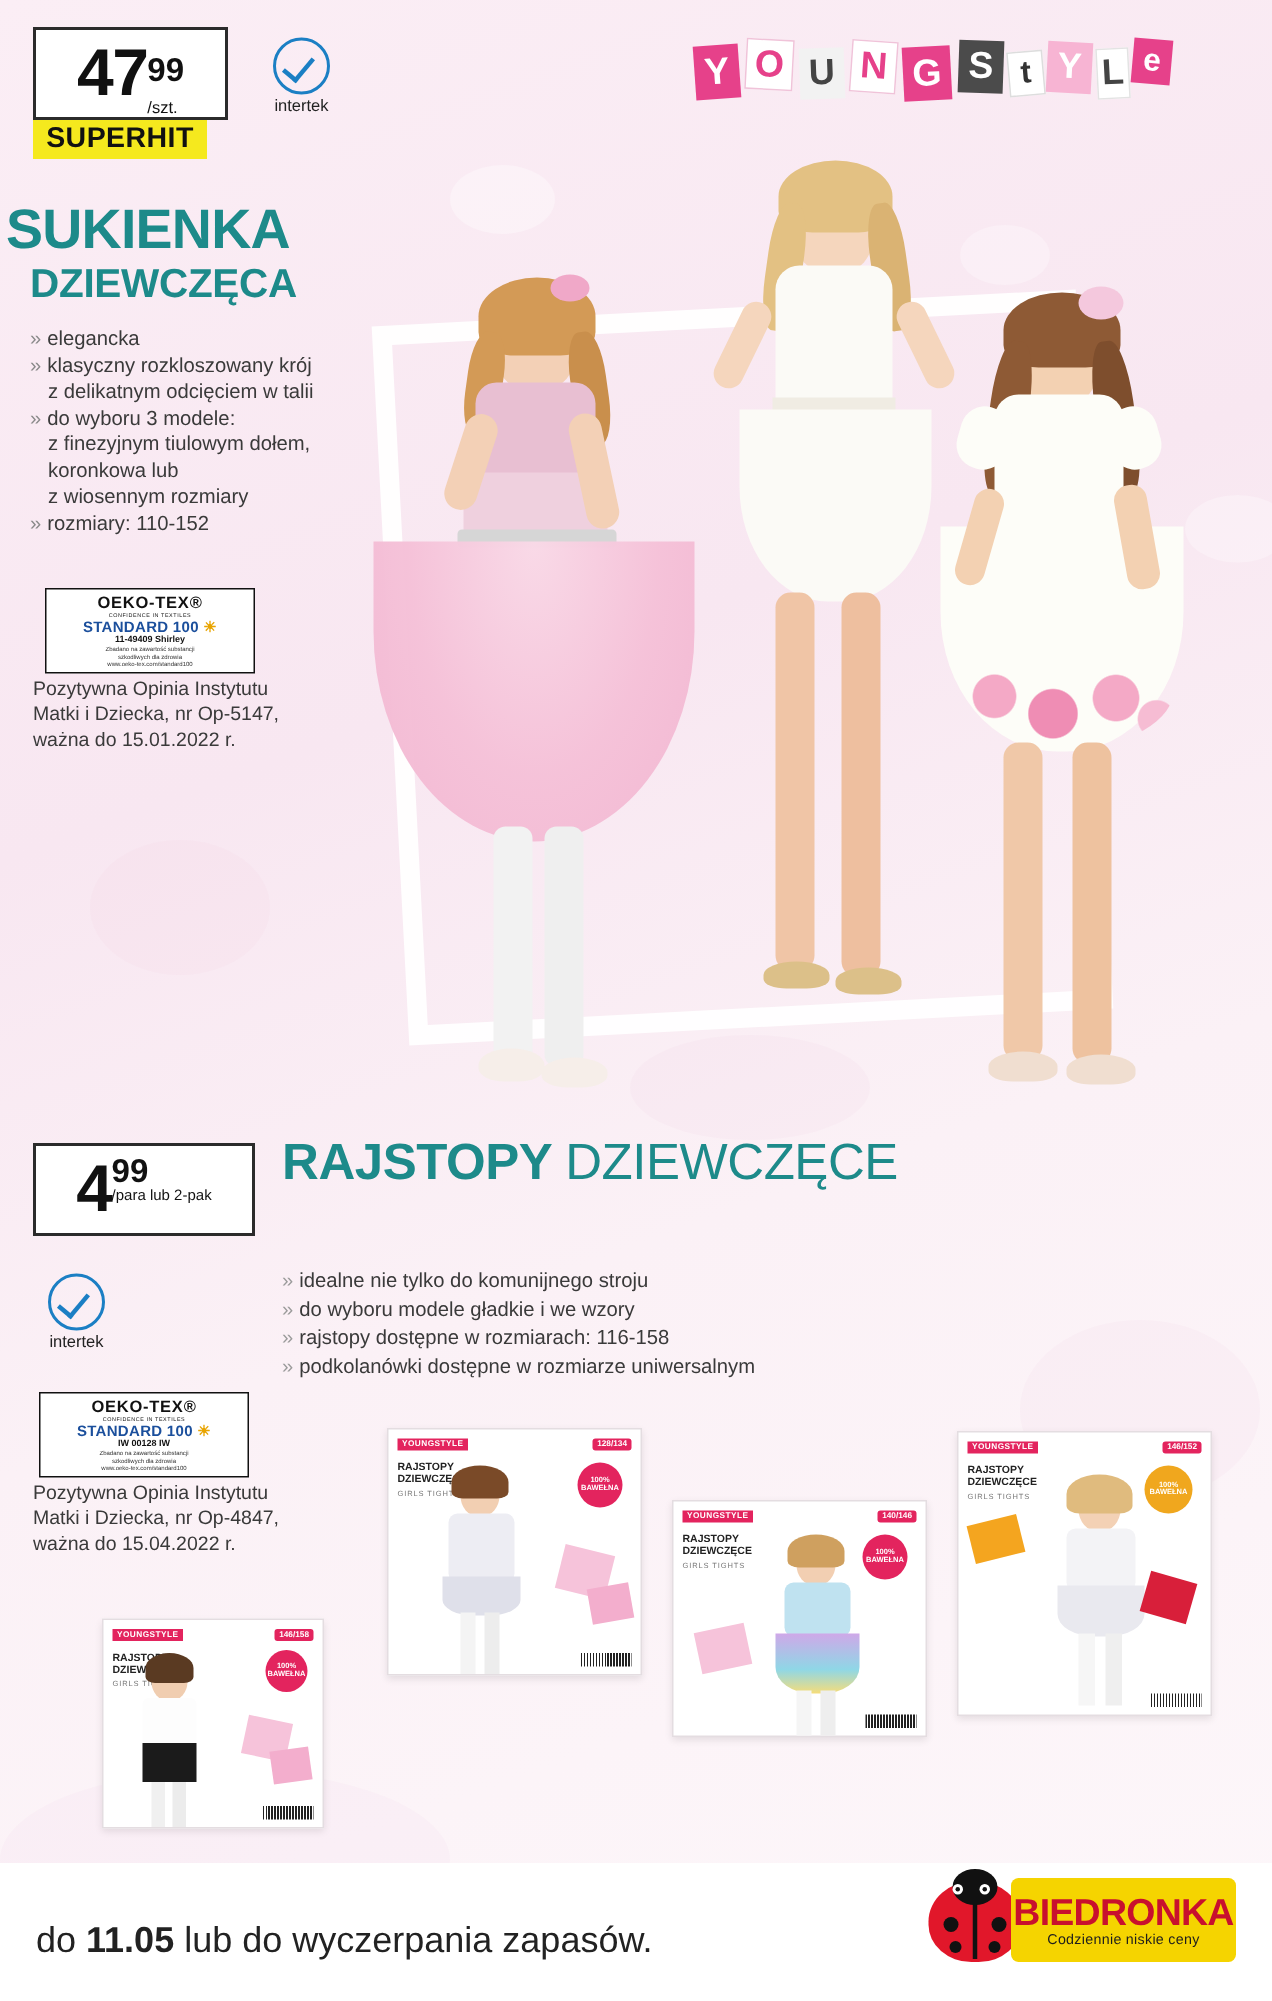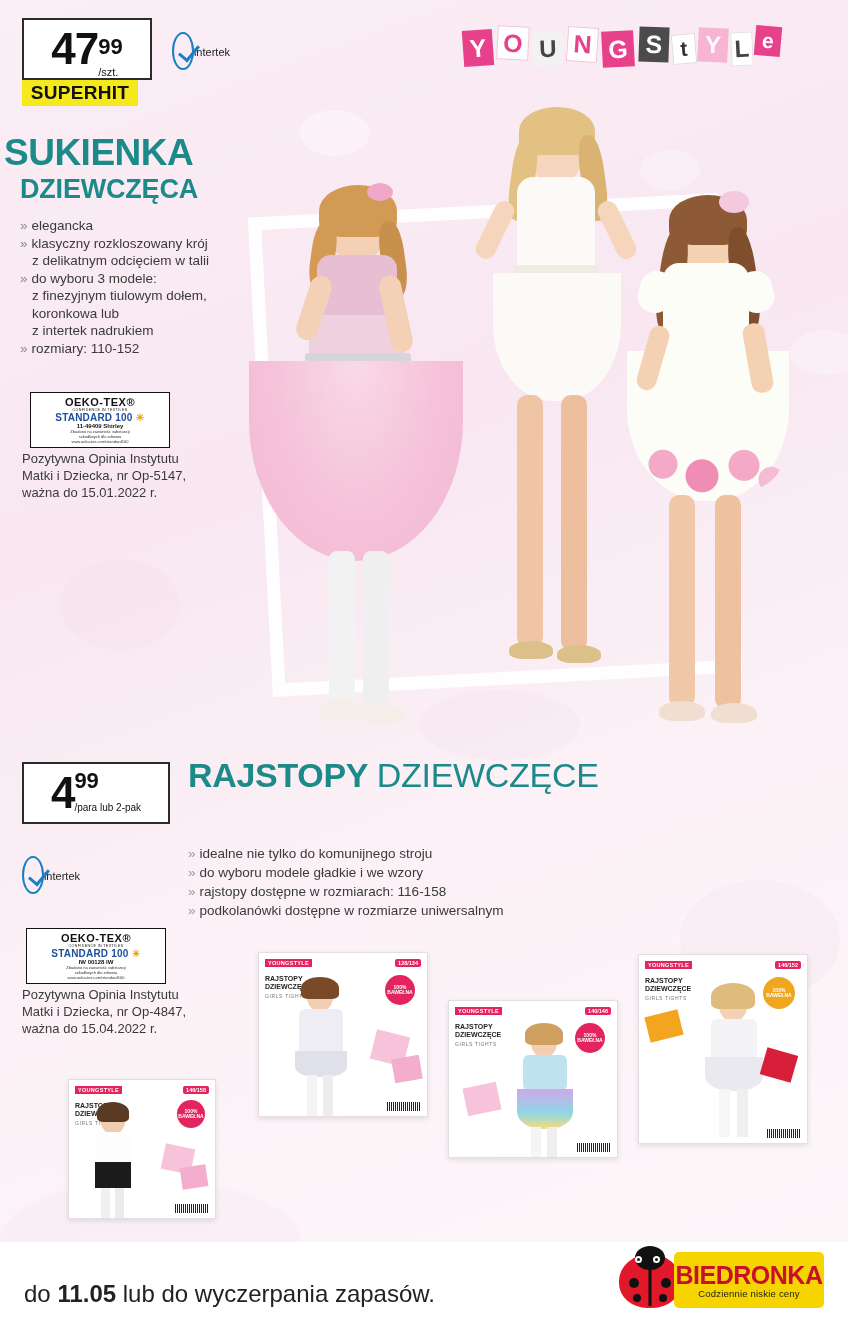--- a/index.html
+++ b/index.html
@@ -39,7 +39,7 @@
   
   .intertek {
     position: absolute; width: 58px; height: 58px;
-    display: flex; flex-direction: row; align-items: center; justify-content: center;
+    display: flex; flex-direction: column; align-items: center; justify-content: center;
   }
   .intertek .ring {
     width: 38px; height: 38px; border: 2px solid #1b7fc4; border-radius: 50%;

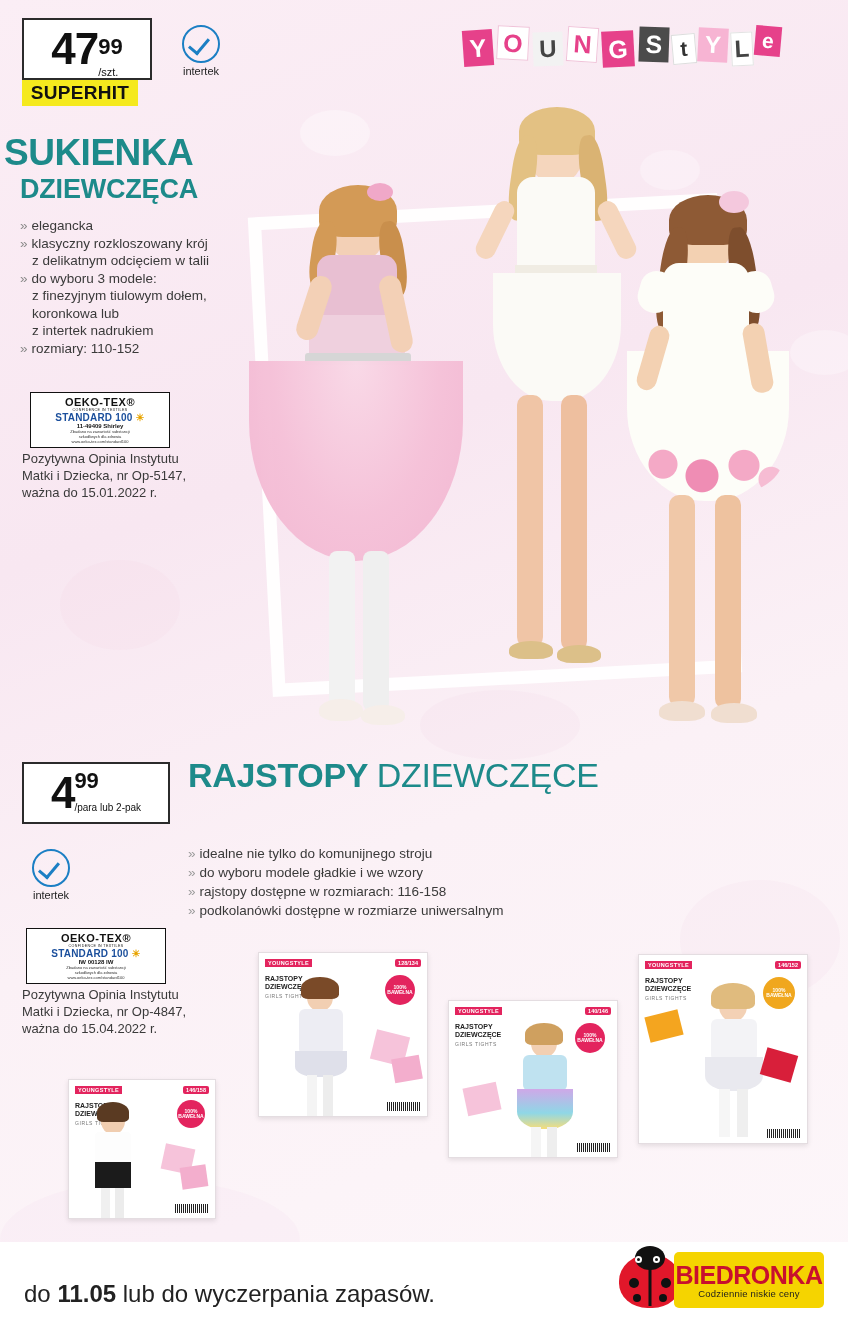--- a/index.html
+++ b/index.html
@@ -204,7 +204,7 @@
       <span class="b"><span class="m">»</span>do wyboru 3 modele:</span>
       <span class="cont">z finezyjnym tiulowym dołem,</span>
       <span class="cont">koronkowa lub</span>
-      <span class="cont">z intertek nadrukiem</span>
+      <span class="cont">z wiosennym rozmiary</span>
       <span class="b"><span class="m">»</span>rozmiary: 110-152</span>
     </div>
 

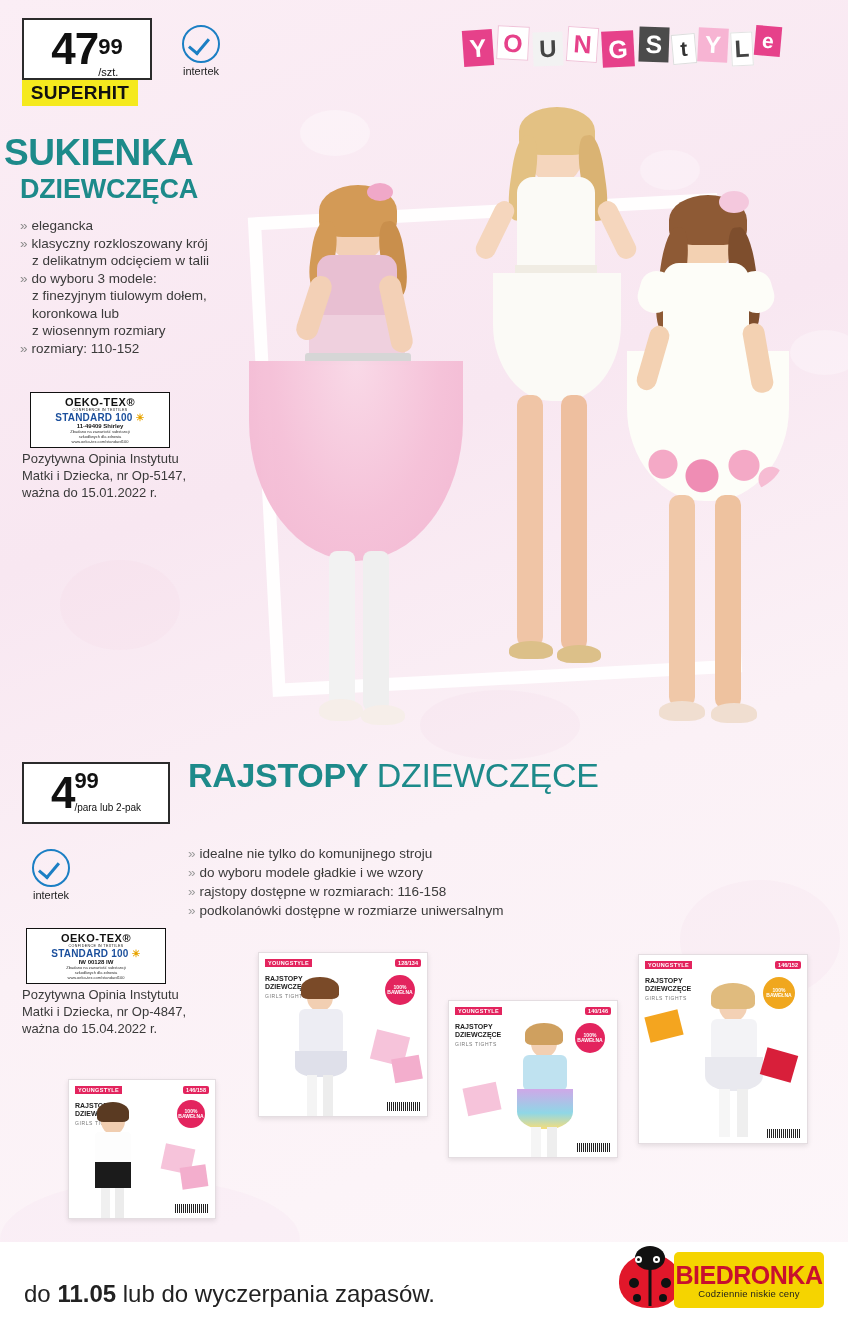--- a/index.html
+++ b/index.html
@@ -98,7 +98,7 @@
     border: 2px solid #2b2b2b; background: #fff;
     display: flex; align-items: flex-start; justify-content: center;
   }
-  .price-unit2 { font-size: 10px; color: #111; line-height: 12px; margin-top: 10px; white-space: nowrap; }
+  .price-unit2 { font-size: 10px; color: #111; line-height: 12px; white-space: nowrap; }
 
   #title2 { left: 188px; top: 758px; font-size: 34px; letter-spacing: -0.3px; }
   #title3 { left: 188px; top: 800px; font-size: 34px; letter-spacing: -0.3px; }

